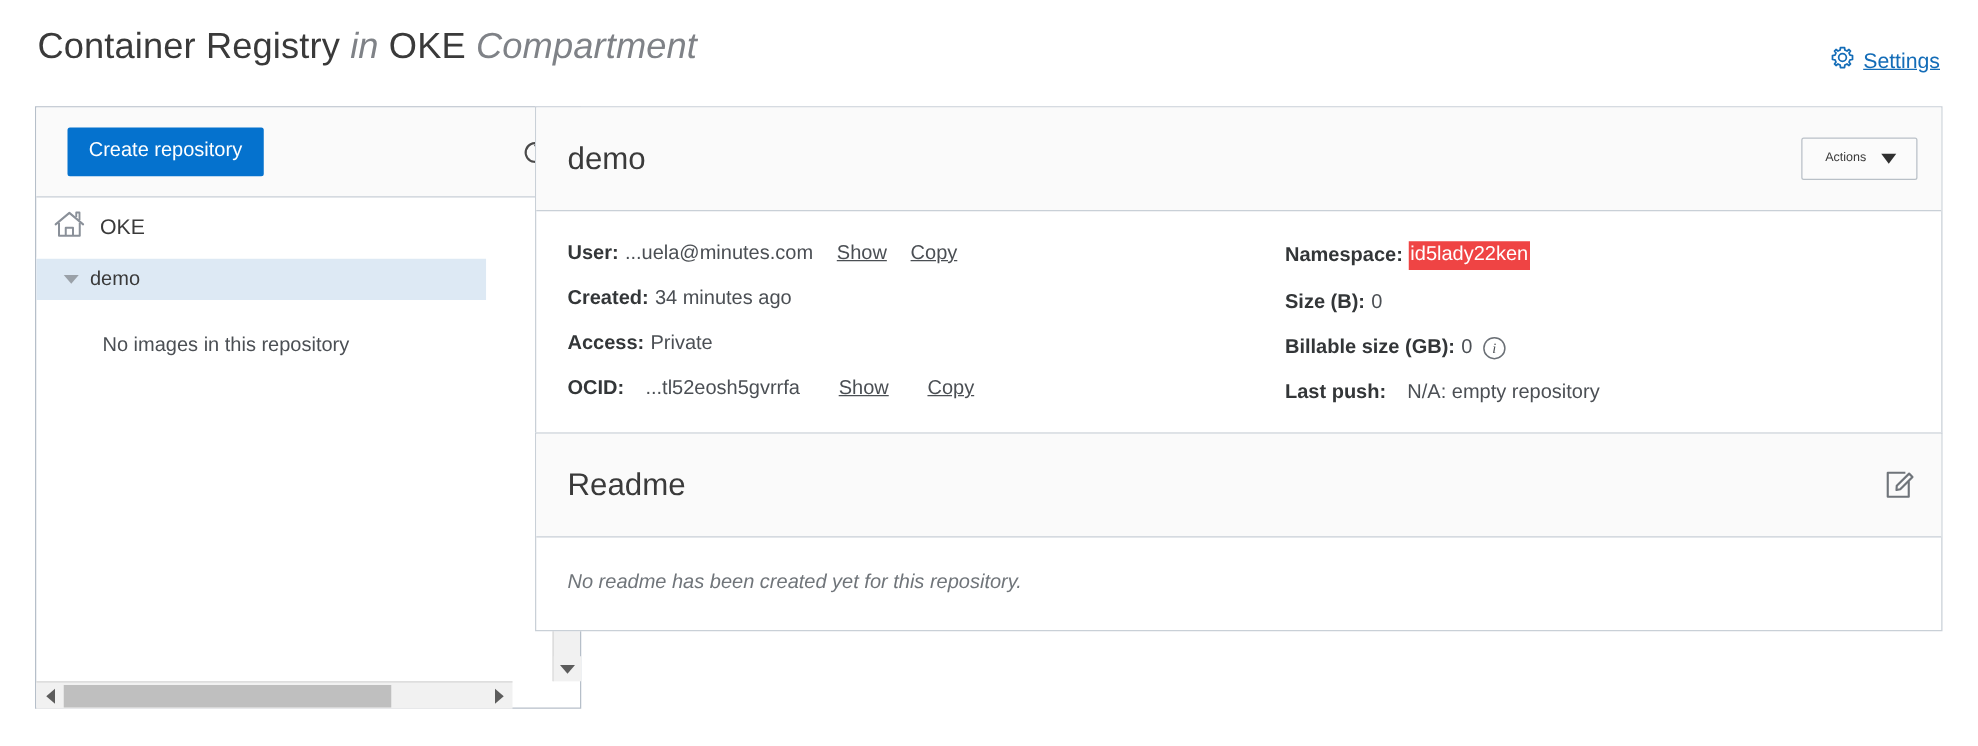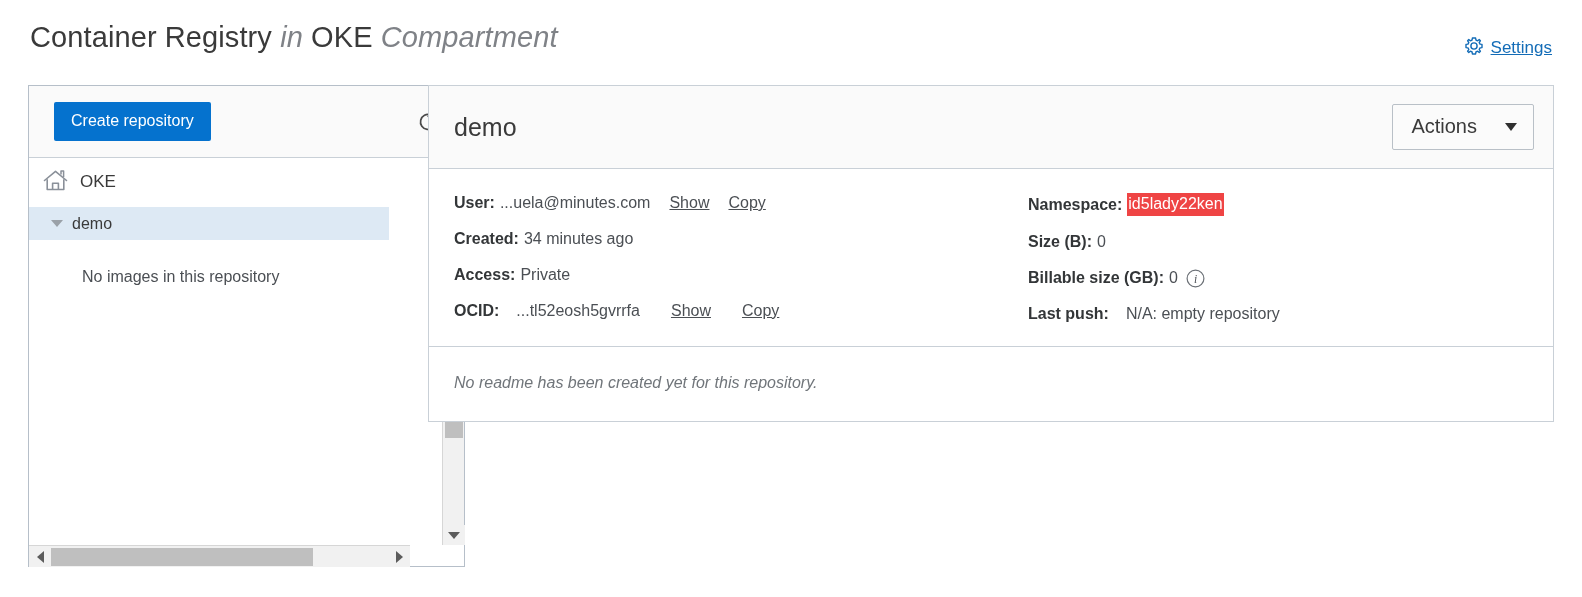--- a/index.html
+++ b/index.html
@@ -238,13 +238,13 @@
     border: 1px solid #b9c0c7;
     border-radius: 2px;
     font-family: "Liberation Sans", sans-serif;
-    font-size: 20px;
+    font-size: 10px;
     color: #3a3a3a;
     padding: 10px 16px 11px 18px;
     cursor: pointer;
     display: flex;
     align-items: center;
-    gap: 28px;
+    gap: 12px;
     white-space: nowrap;
   }
   .caret-down {

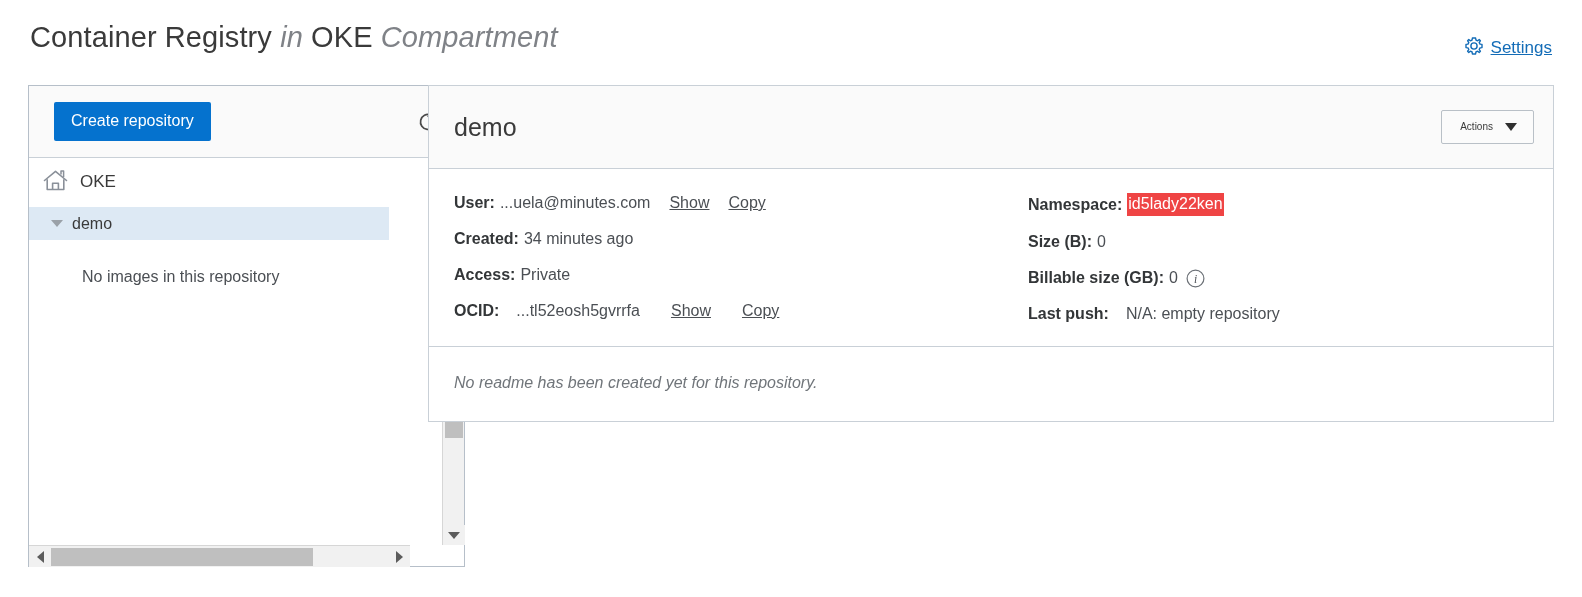--- a/index.html
+++ b/index.html
@@ -474,6 +474,17 @@
   </div>
 
   <div class="card readme-card">
+    <div class="readme-header">
+      <div class="readme-title">Readme</div>
+      <button class="edit-btn">
+        <span>
+          <svg width="26" height="26" viewBox="0 0 26 26">
+            <path d="M18.3 3.2 L4.2 3.2 L4.2 22.4 L21.0 22.4 L21.0 10.0" fill="none" stroke="#6f747a" stroke-width="1.7" stroke-linejoin="round"></path>
+            <path d="M11.2 17.0 L11.4 13.6 L21.3 3.9 L24.0 6.6 L14.2 16.4 Z" fill="none" stroke="#6f747a" stroke-width="1.7" stroke-linejoin="round"></path>
+          </svg>
+        </span>
+      </button>
+    </div>
     <div class="readme-body">No readme has been created yet for this repository.</div>
   </div>
 </div>

